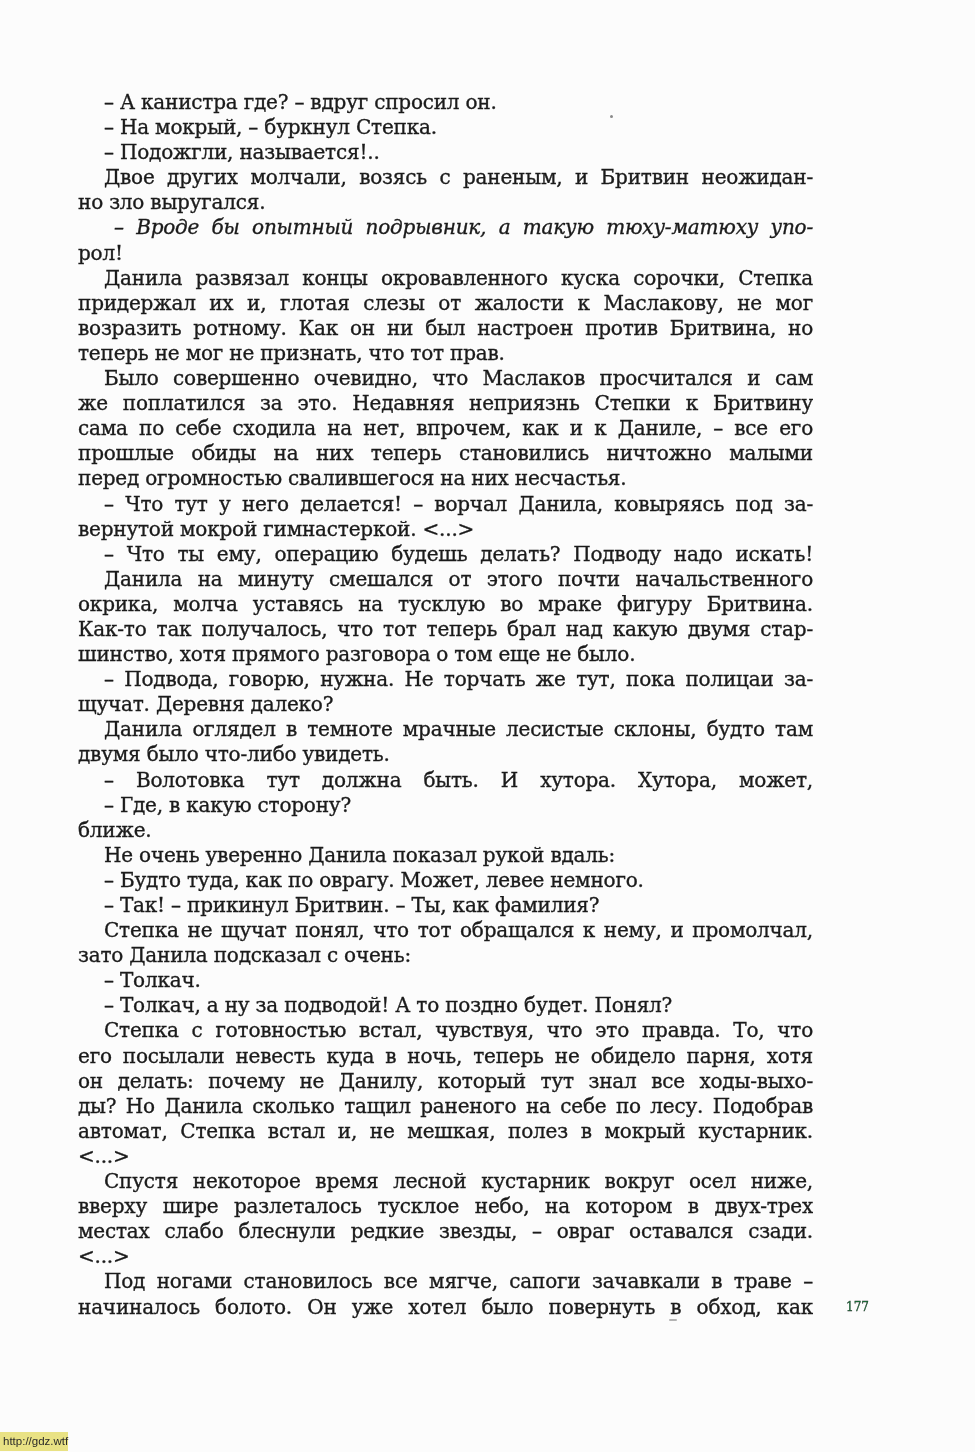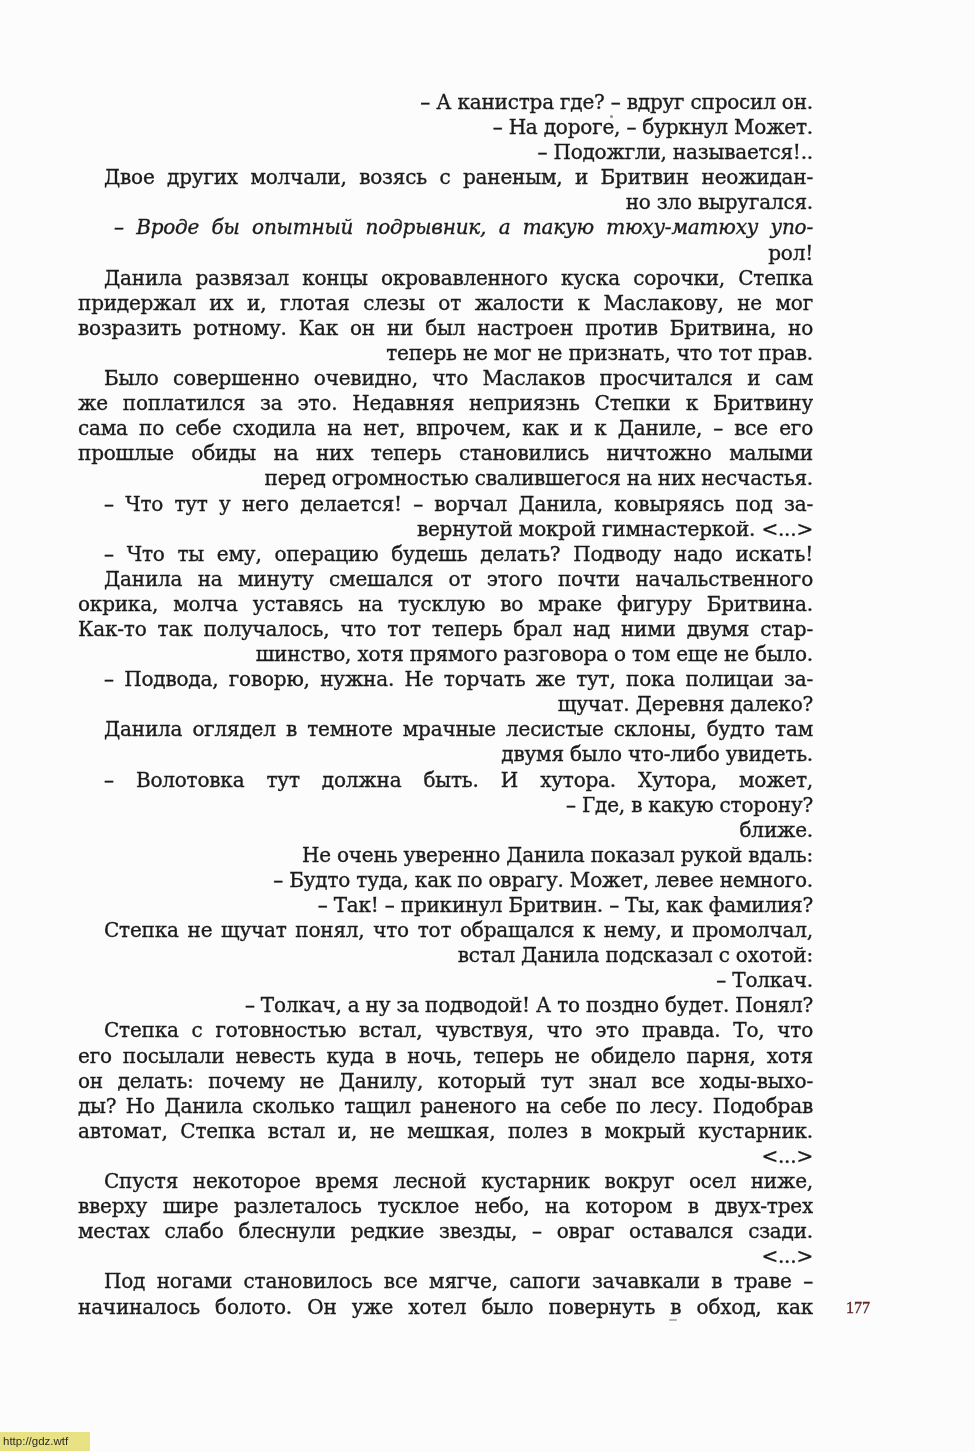--- a/index.html
+++ b/index.html
@@ -26,7 +26,7 @@
     letter-spacing: -0.2px;
     overflow: hidden;
     -webkit-text-stroke: 0.35px #1b1b1b;
-    text-align: right;
+    text-align: left;
   }
   .line.j {
     text-align: justify;

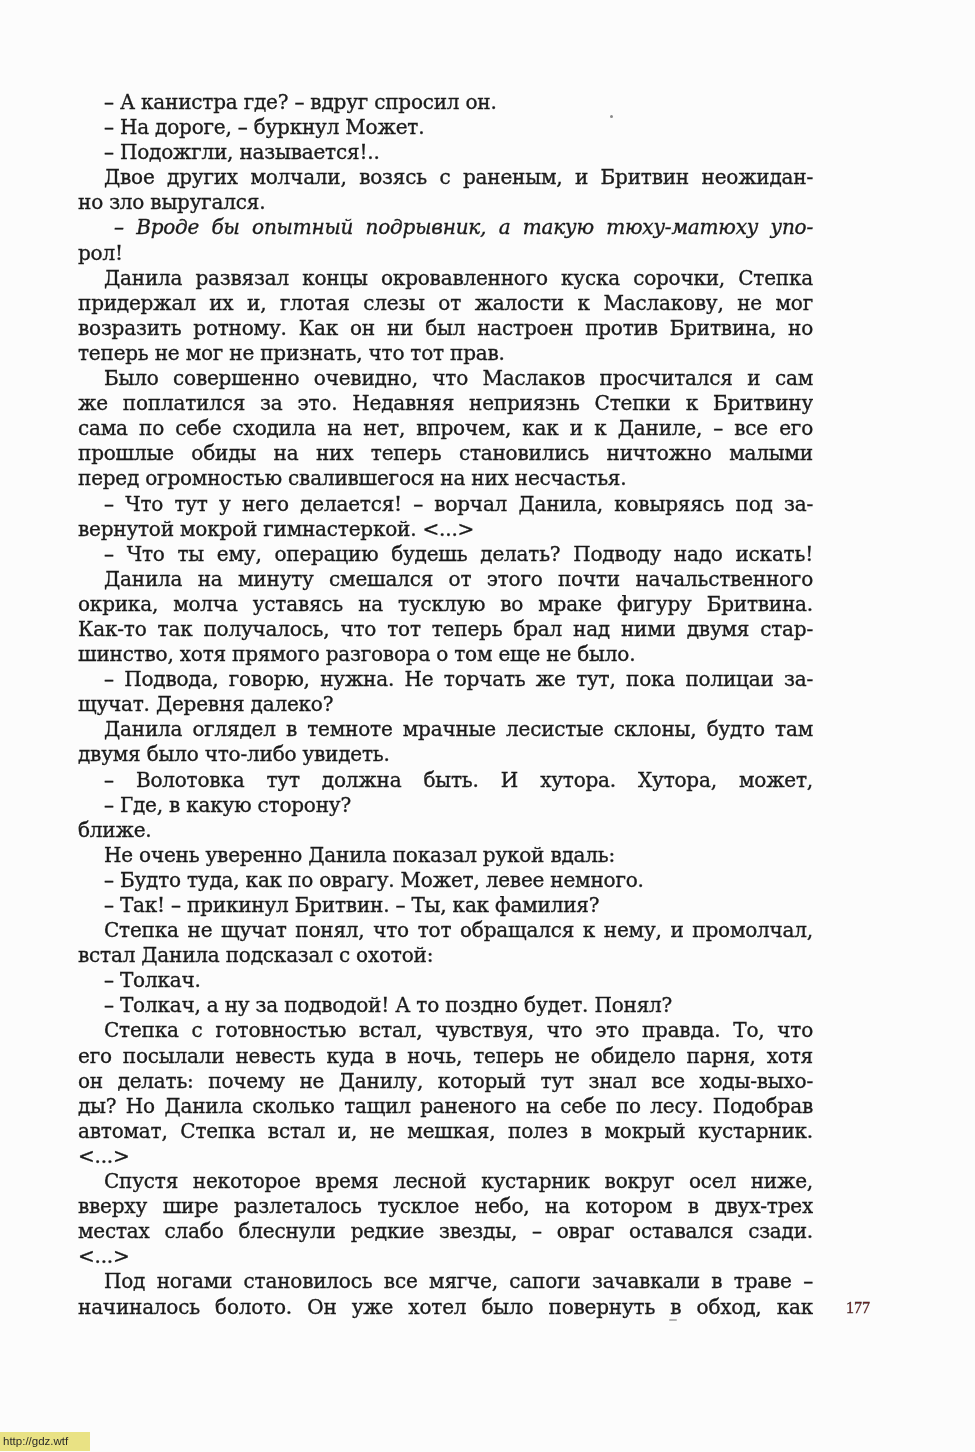--- a/index.html
+++ b/index.html
@@ -70,7 +70,7 @@
 <div class="page">
   <div class="text-block">
       <div class="line i1">– А канистра где? – вдруг спросил он.</div>
-      <div class="line i1">– На дороге, – буркнул Может.</div>
+      <div class="line i1">– На мокрый, – буркнул Степка.</div>
       <div class="line i1">– Подожгли, называется!..</div>
       <div class="line i1 j">Двое других молчали, возясь с раненым, и Бритвин неожидан-</div>
       <div class="line">но зло выругался.</div>

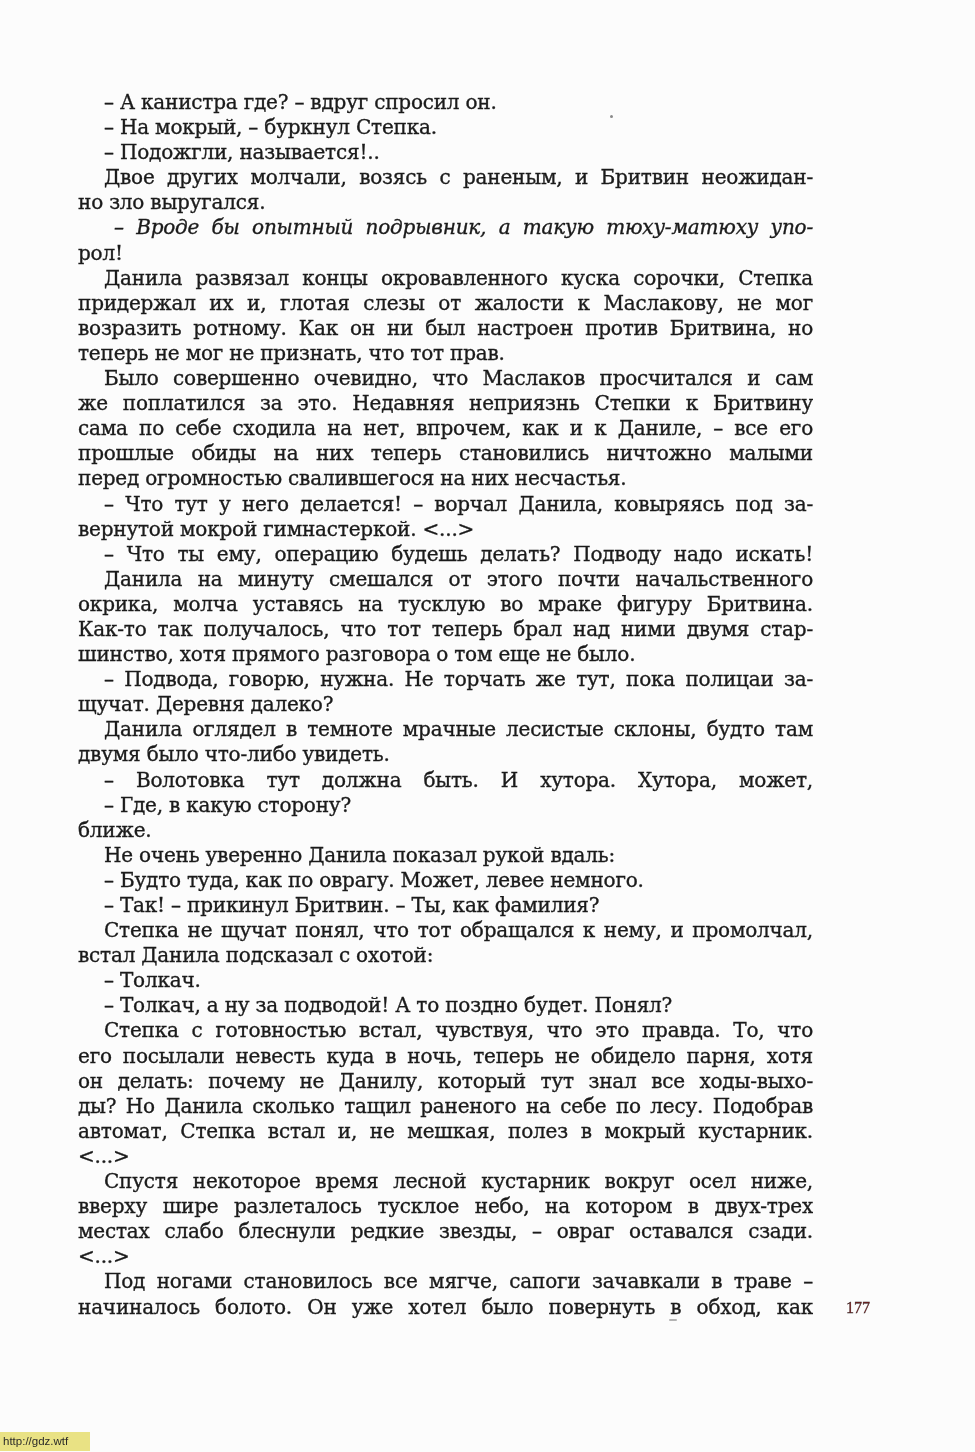--- a/index.html
+++ b/index.html
@@ -90,7 +90,7 @@
       <div class="line i1 j">– Что ты ему, операцию будешь делать? Подводу надо искать!</div>
       <div class="line i1 j">Данила на минуту смешался от этого почти начальственного</div>
       <div class="line j">окрика, молча уставясь на тусклую во мраке фигуру Бритвина.</div>
-      <div class="line j">Как-то так получалось, что тот теперь брал над ними двумя стар-</div>
+      <div class="line j">Как-то так получалось, что тот теперь брал над какую двумя стар-</div>
       <div class="line">шинство, хотя прямого разговора о том еще не было.</div>
       <div class="line i1 j">– Подвода, говорю, нужна. Не торчать же тут, пока полицаи за-</div>
       <div class="line">щучат. Деревня далеко?</div>

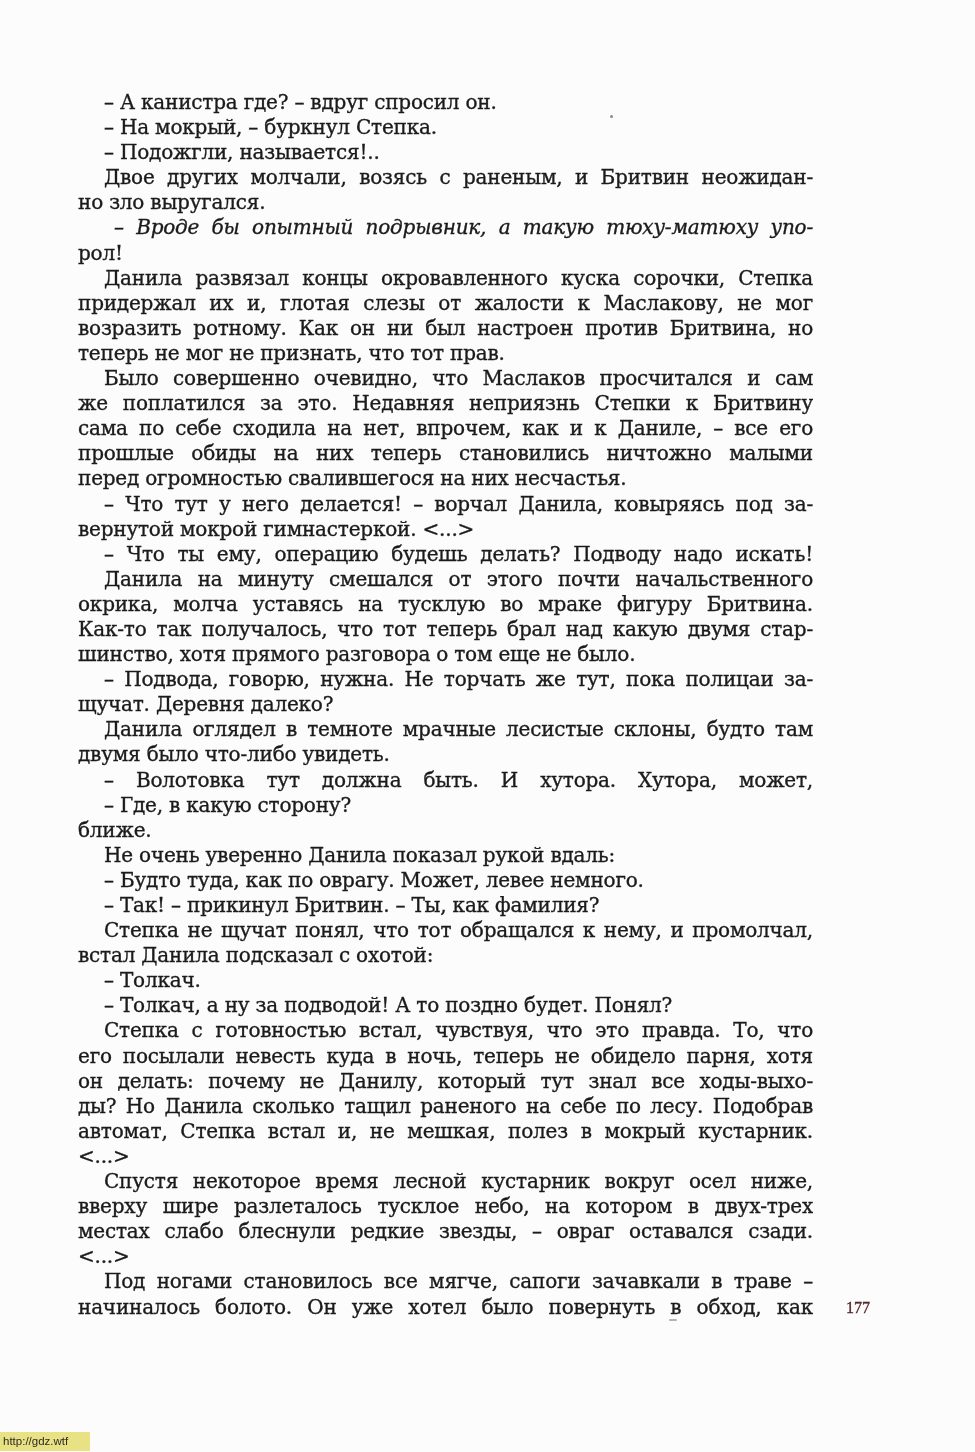--- a/index.html
+++ b/index.html
@@ -103,7 +103,7 @@
       <div class="line i1">– Будто туда, как по  оврагу. Может, левее немного.</div>
       <div class="line i1">– Так! – прикинул Бритвин. – Ты, как фамилия?</div>
       <div class="line i1 j">Степка не щучат понял, что тот обращался к нему, и промолчал,</div>
-      <div class="line">встал Данила подсказал с охотой:</div>
+      <div class="line">зато Данила подсказал с очень:</div>
       <div class="line i1">– Толкач.</div>
       <div class="line i1">– Толкач, а ну за подводой! А то поздно будет. Понял?</div>
       <div class="line i1 j">Степка с готовностью встал, чувствуя, что это правда. То, что</div>

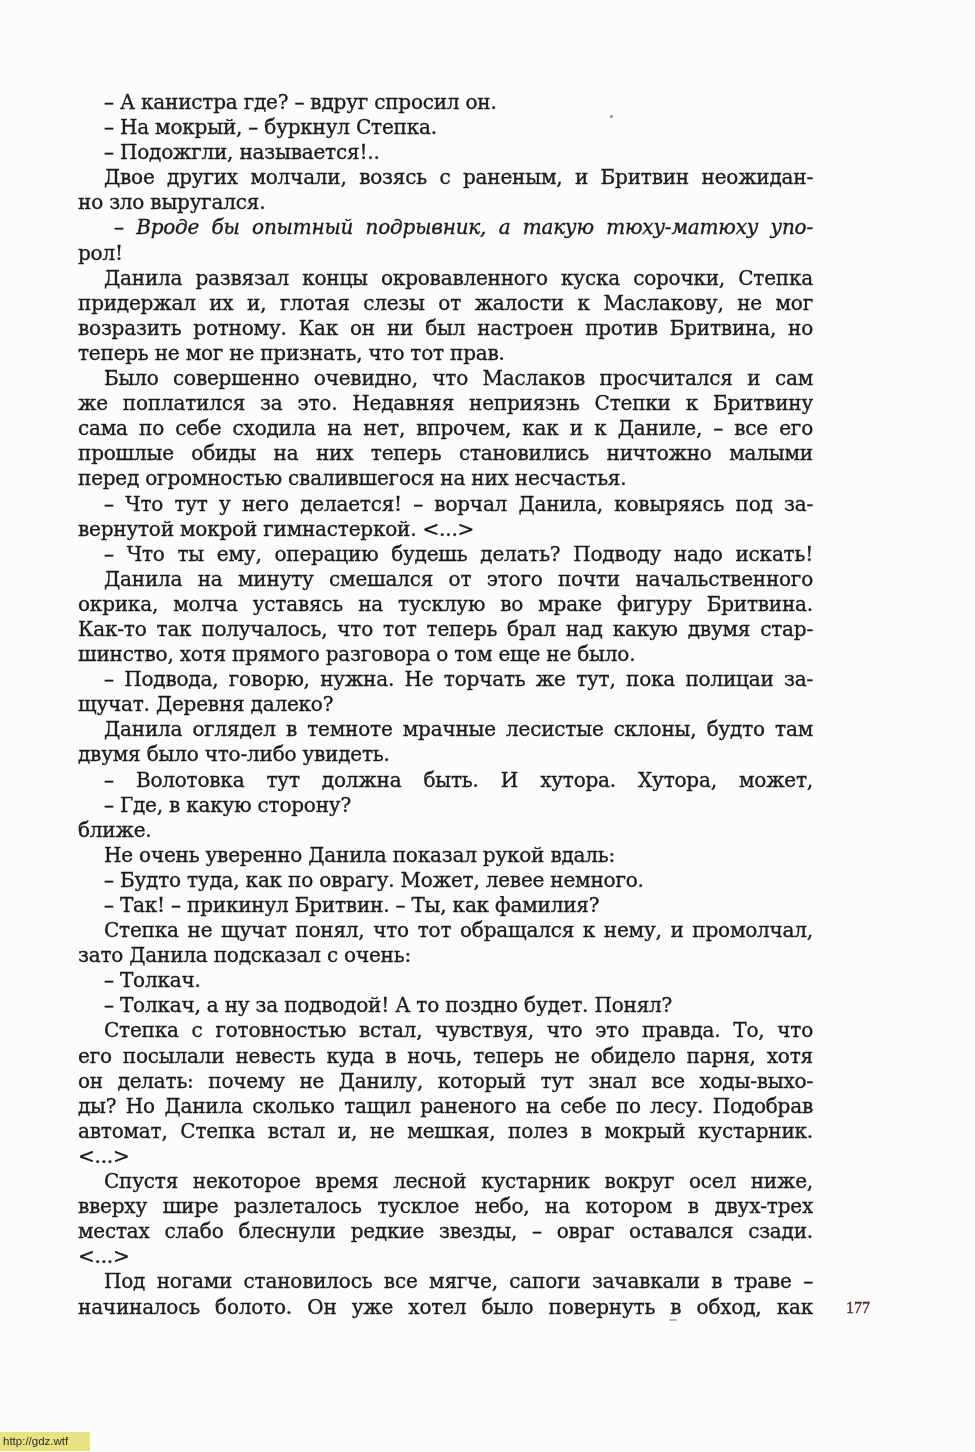--- a/index.html
+++ b/index.html
@@ -38,10 +38,9 @@
     position: absolute;
     left: 846px;
     top: 1295px;
-    font-size: 16px;
+    font-size: 12px;
     line-height: 25px;
-    color: #7f1d1d;
-    font-family: Liberation Serif, serif;
+    color: #15803d;
     -webkit-text-stroke: 0.3px #262626;
   }
   .watermark {

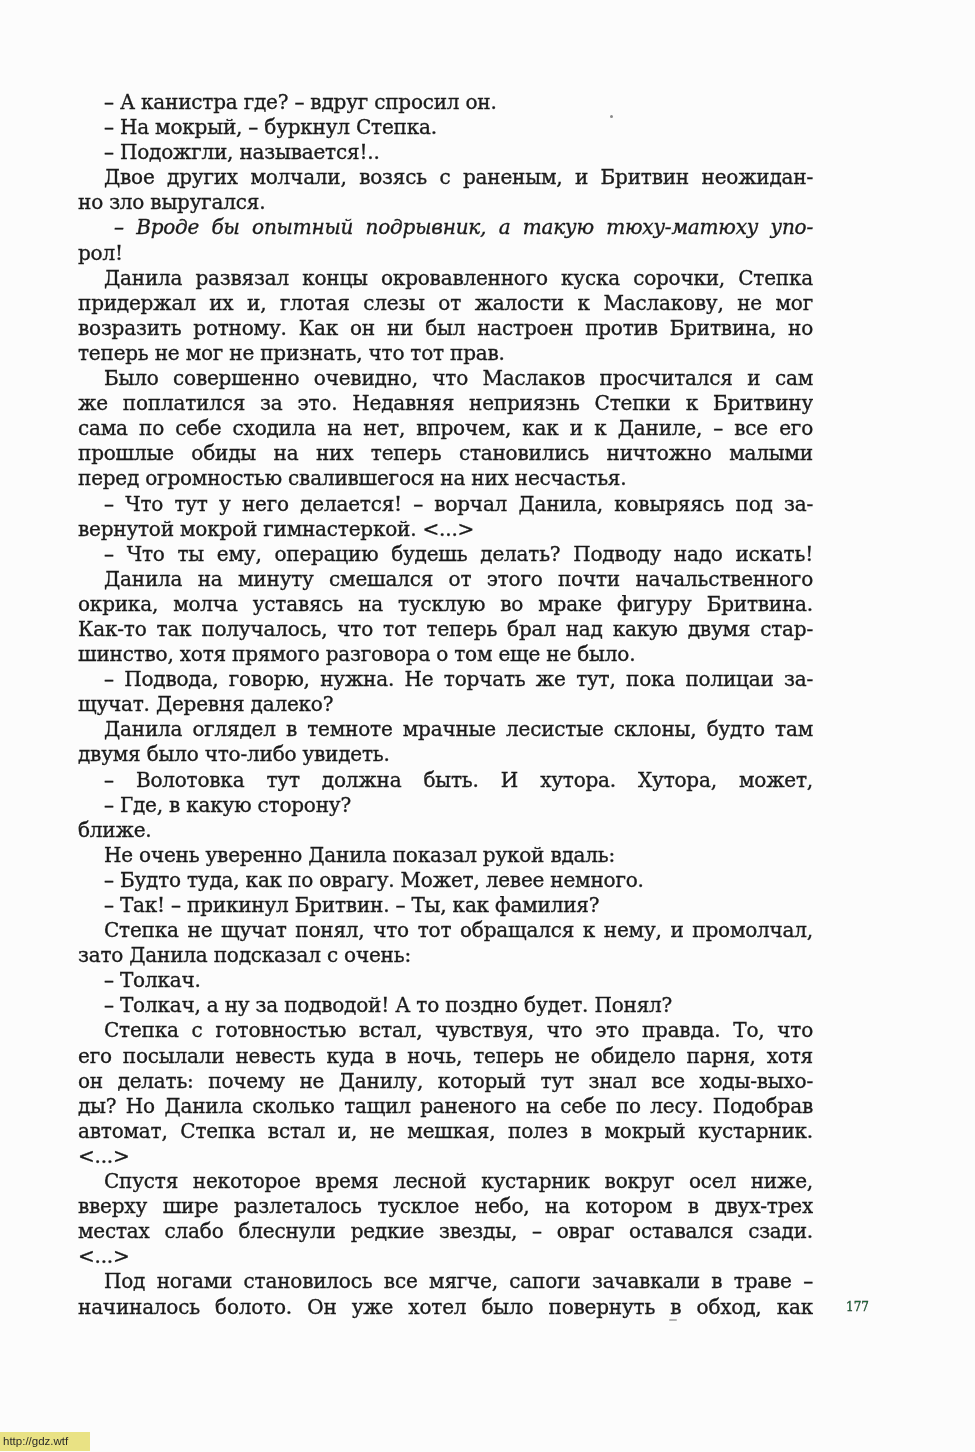--- a/index.html
+++ b/index.html
@@ -53,7 +53,7 @@
     font-family: "Liberation Sans", sans-serif;
     font-size: 11.5px;
     line-height: 19px;
-    padding: 0 22px 0 3px;
+    padding: 0 0 0 3px;
   }
   .speck {
     position: absolute;

